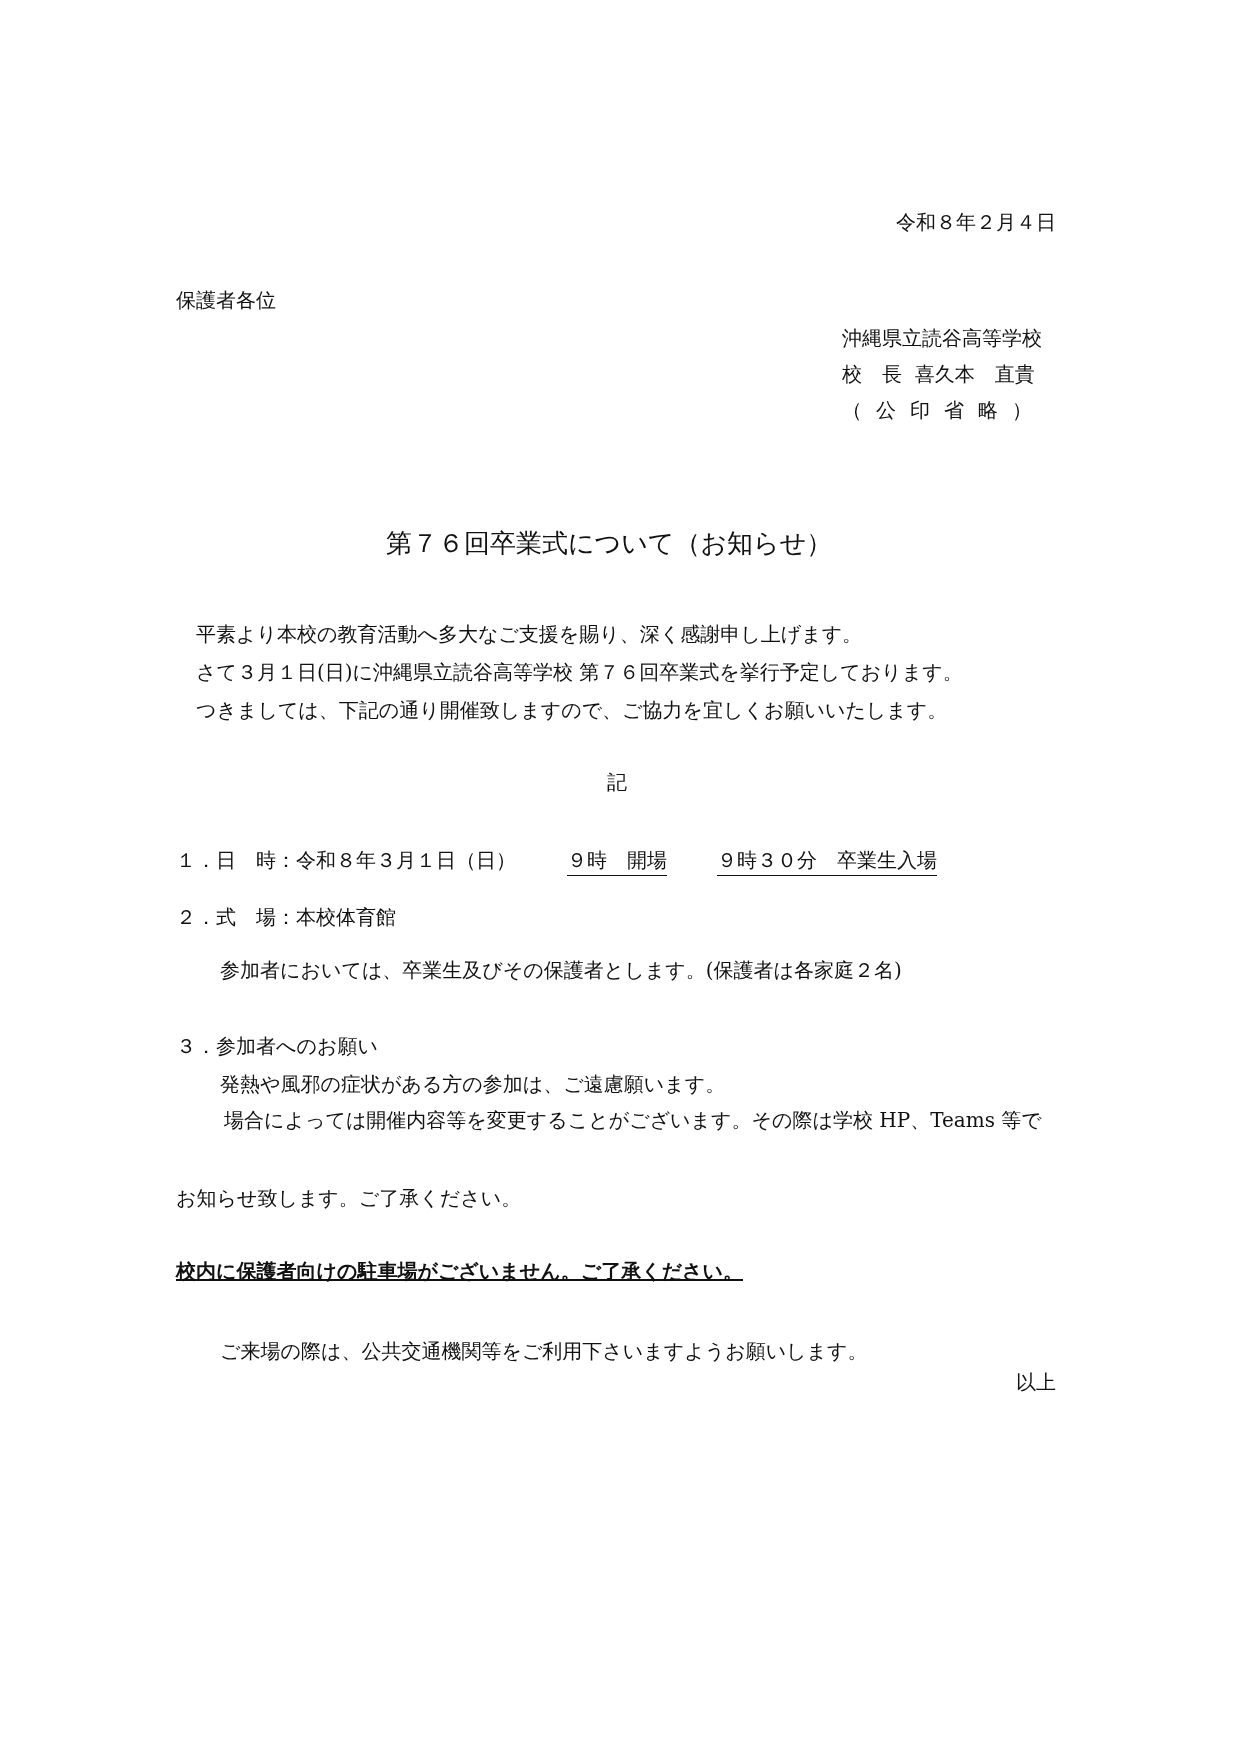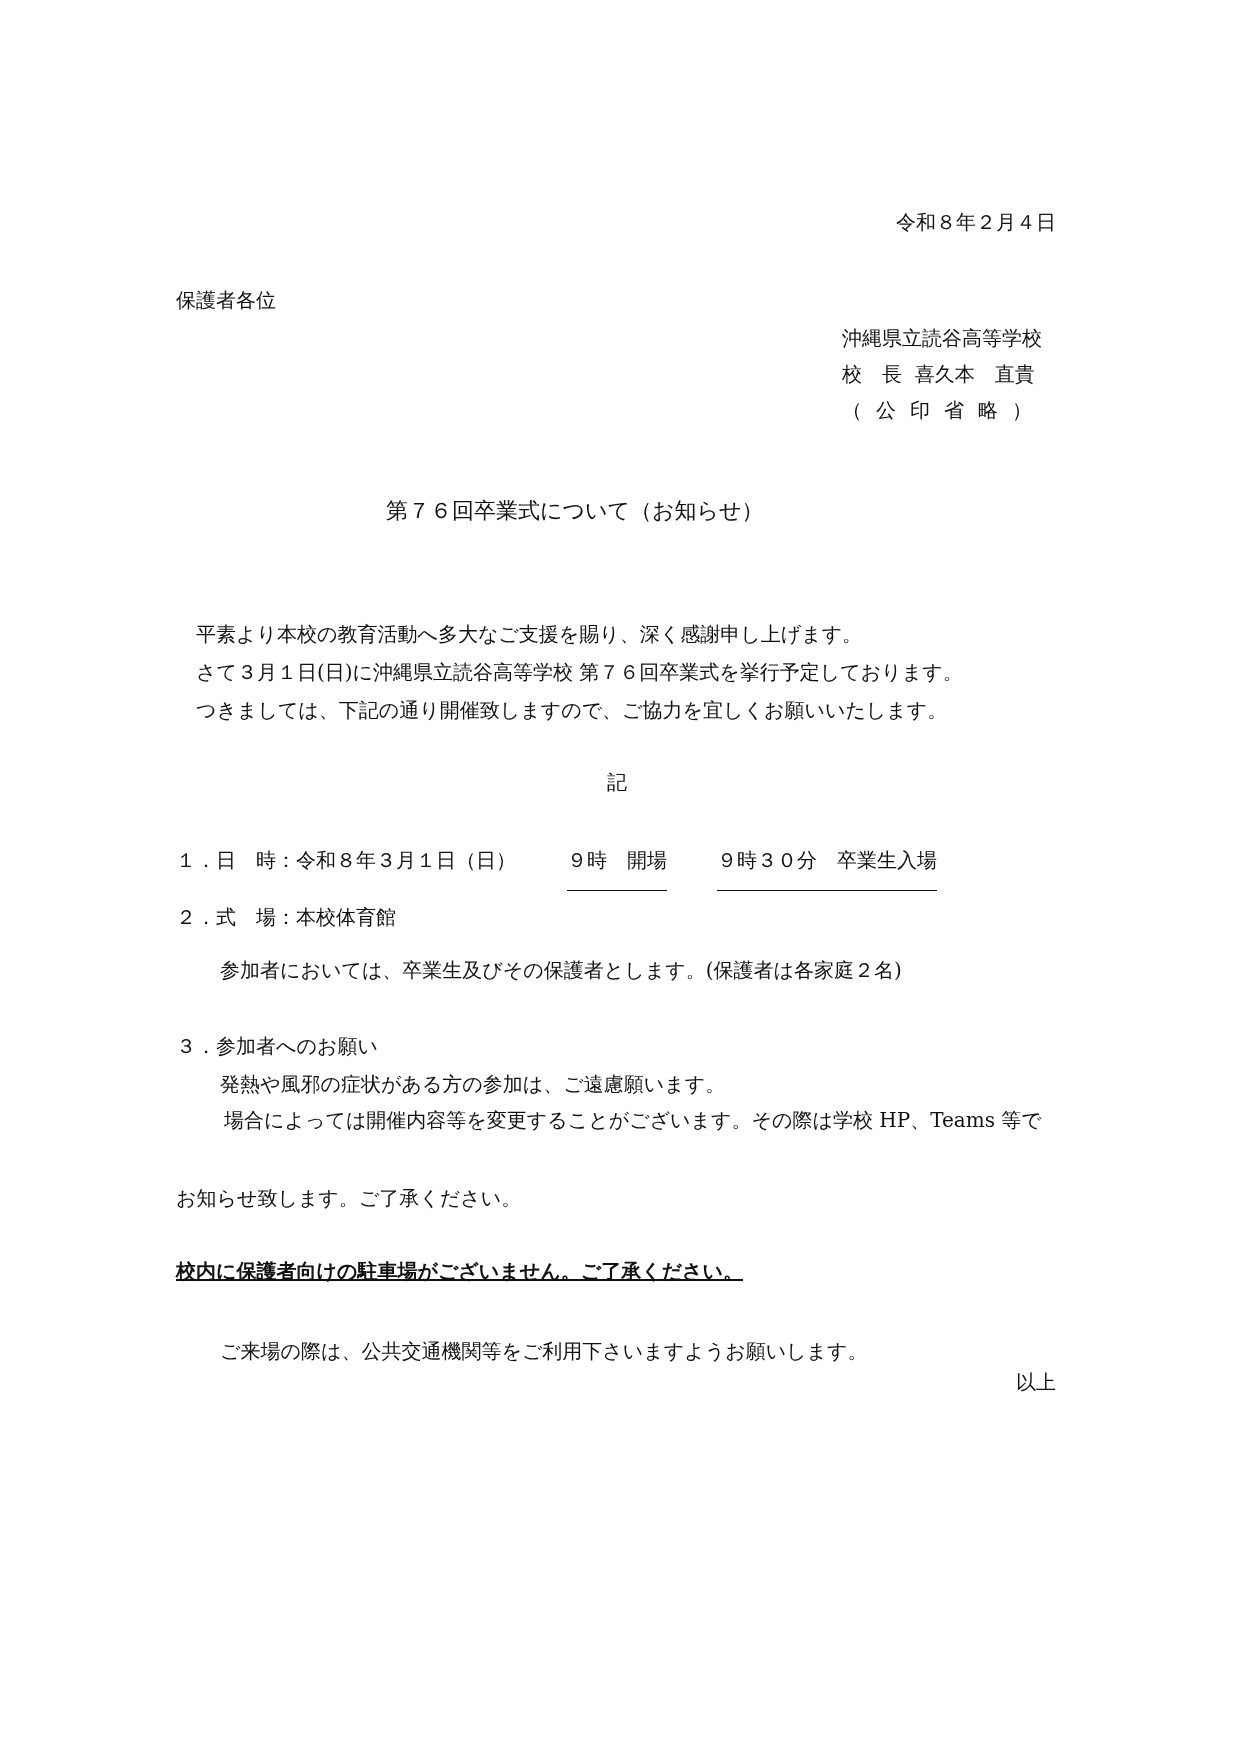--- a/index.html
+++ b/index.html
@@ -27,7 +27,7 @@
   </div>
   <div class="abs spaced" style="left:842px; top:400px;">（公印省略）</div>
 
-  <div class="abs" style="left:386px; top:500px; font-size:22px;text-align:center;">第７６回卒業式について（お知らせ）</div>
+  <div class="abs" style="left:386px; top:530px; font-size:26px;text-align:center;">第７６回卒業式について（お知らせ）</div>
 
   <div class="abs" style="left:196px; top:624px;">平素より本校の教育活動へ多大なご支援を賜り、深く感謝申し上げます。</div>
   <div class="abs" style="left:196px; top:662px;">さて３月１日(日)に沖縄県立読谷高等学校 第７６回卒業式を挙行予定しております。</div>

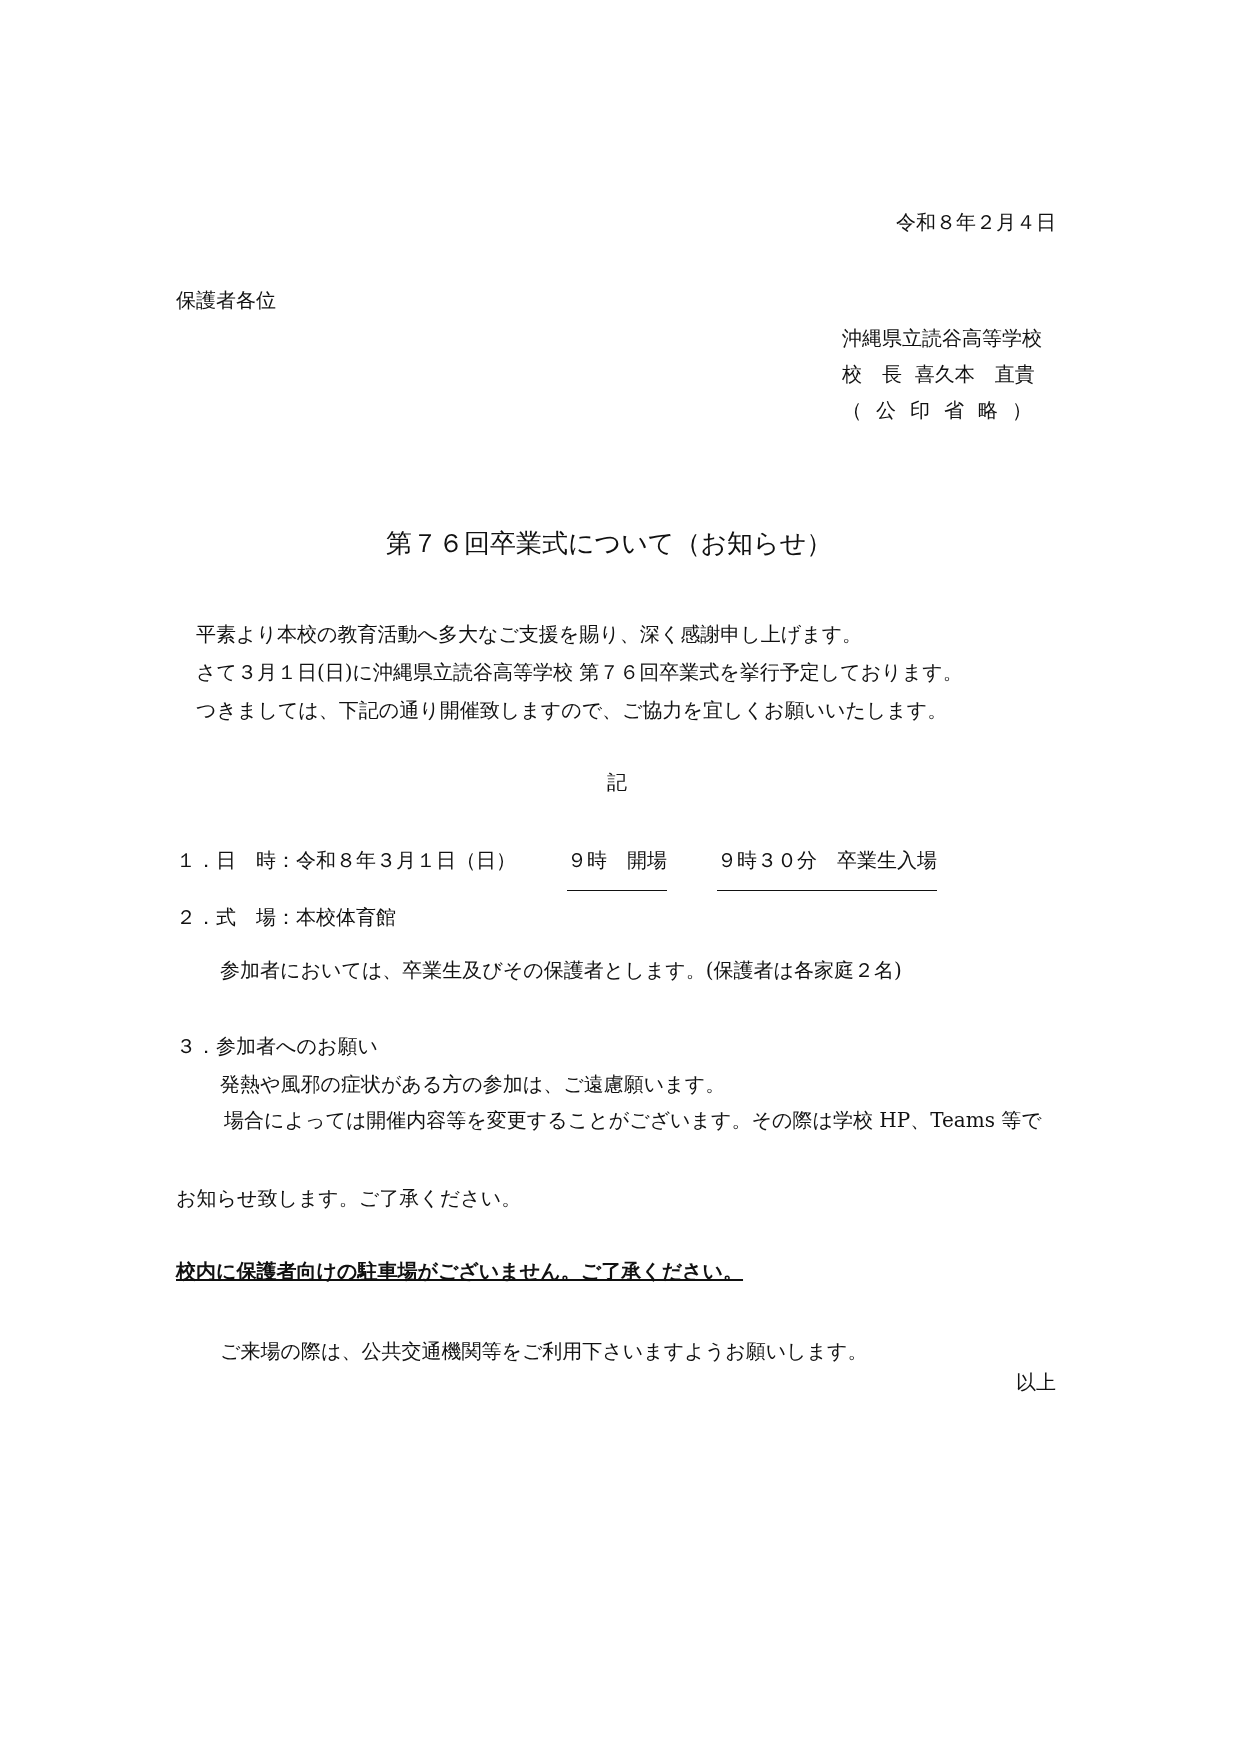--- a/index.html
+++ b/index.html
@@ -7,7 +7,7 @@
       font-family: "DejaVu Serif", "Liberation Serif", serif; color: #111; font-size: 20px; }
     .abs { position: absolute; white-space: nowrap; line-height: 1; }
     .right { text-align: right; }
-    .u { border-bottom: 1.5px solid #111; padding-bottom: 20px; }
+    .u { border-bottom: 1.5px solid #111; padding-bottom: 5px; }
     .bold { font-weight: bold; font-family: "DejaVu Sans", "Liberation Sans", sans-serif; text-decoration: underline; }
     .spaced { letter-spacing: 14px; text-align: center; }
   </style>

